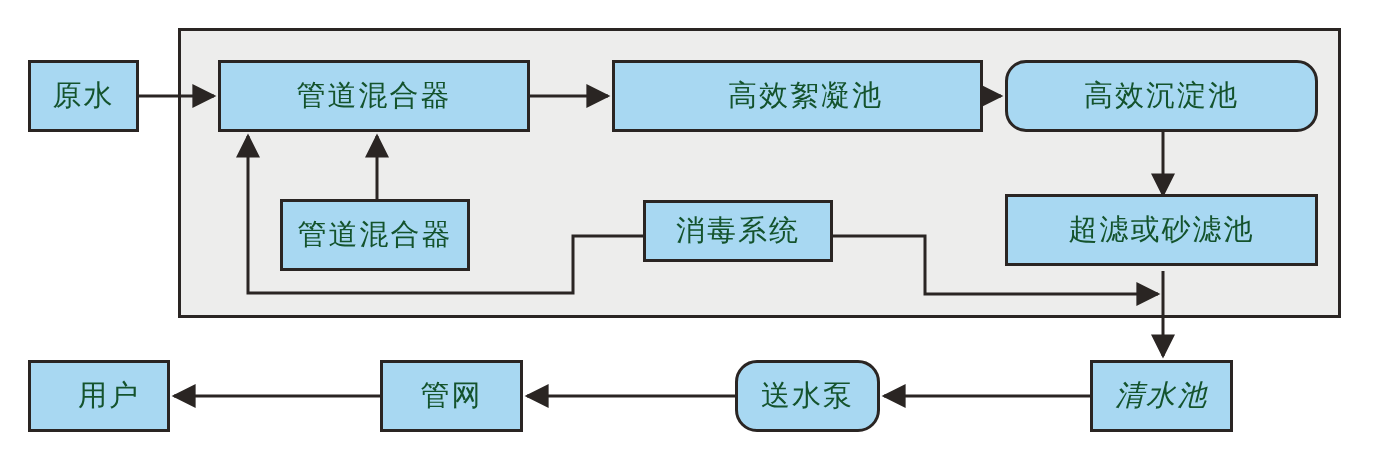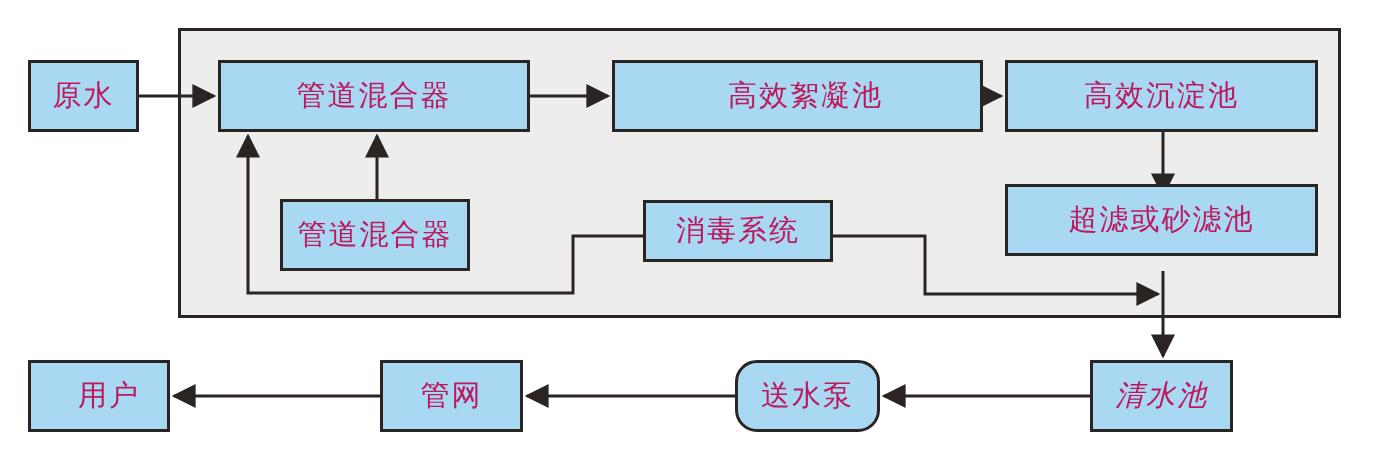--- a/index.html
+++ b/index.html
@@ -31,7 +31,7 @@
     display:flex; align-items:center; justify-content:center;
     font-size:29px;
     letter-spacing:2px;
-    color:#be185d;
+    color:#14532d;
   }
   
   .n-raw          { left:28px;   top:60px;  width:111px; height:72px; }

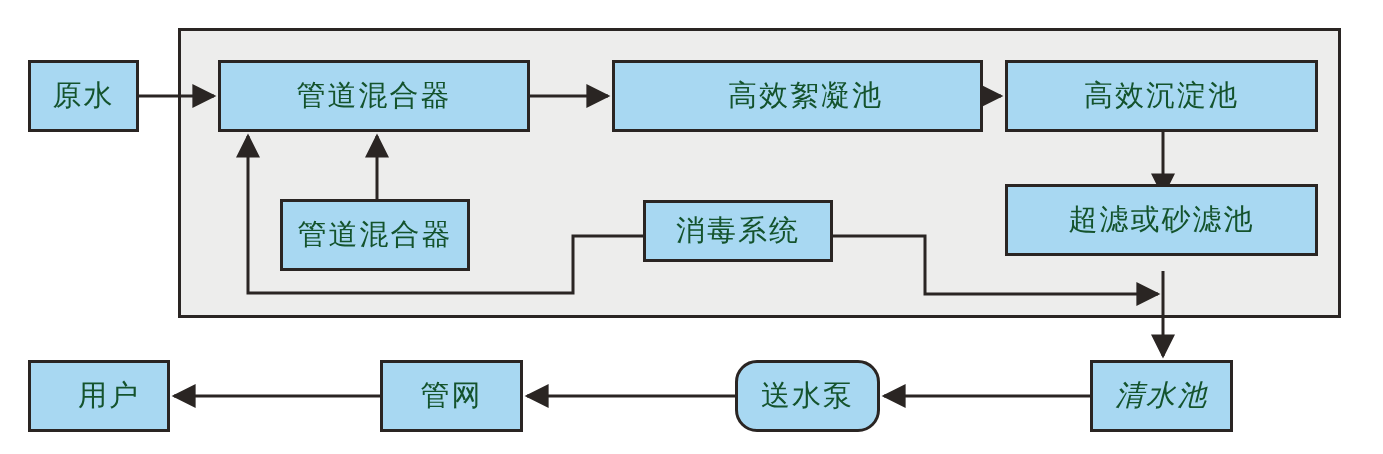--- a/index.html
+++ b/index.html
@@ -37,7 +37,7 @@
   .n-raw          { left:28px;   top:60px;  width:111px; height:72px; }
   .n-mixer        { left:218px;  top:60px;  width:312px; height:72px; }
   .n-floc         { left:612px;  top:60px;  width:371px; height:72px;padding-left:16px; }
-  .n-sed          { left:1005px; top:60px;  width:313px; height:72px; }
+  .n-sed          { left:1005px; top:60px;  width:313px; height:72px;border-radius:21px; }
   .n-dosing       { left:280px;  top:199px; width:190px; height:72px; }
   .n-disinfect    { left:643px;  top:200px; width:190px; height:62px; }
   .n-filter       { left:1005px; top:184px; width:313px; height:72px;text-align:center; }

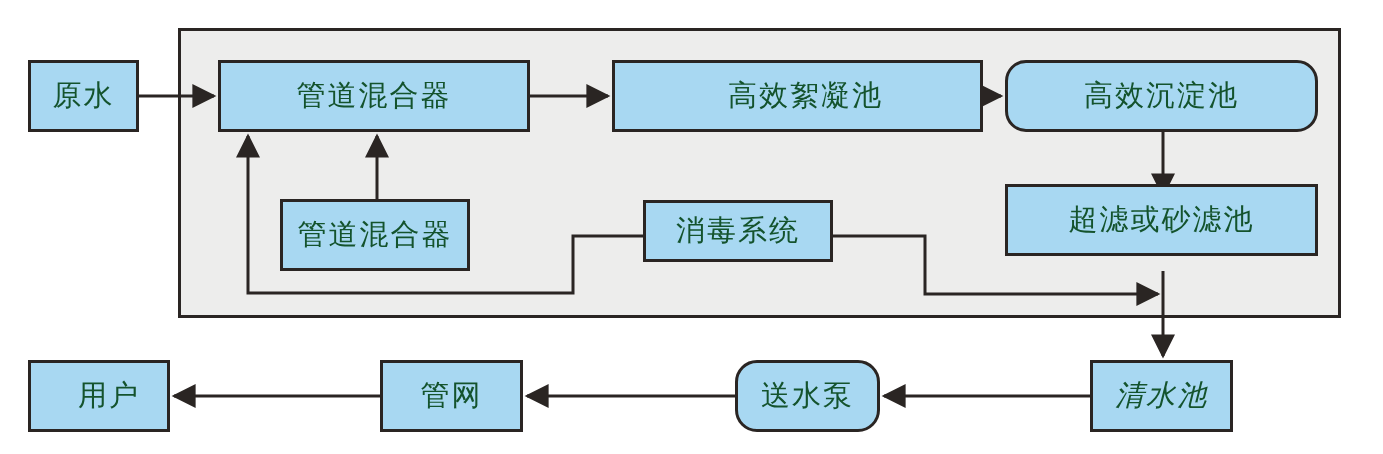--- a/index.html
+++ b/index.html
@@ -40,7 +40,7 @@
   .n-sed          { left:1005px; top:60px;  width:313px; height:72px;border-radius:21px; }
   .n-dosing       { left:280px;  top:199px; width:190px; height:72px; }
   .n-disinfect    { left:643px;  top:200px; width:190px; height:62px; }
-  .n-filter       { left:1005px; top:184px; width:313px; height:72px;text-align:center; }
+  .n-filter       { left:1005px; top:194px; width:313px; height:72px;text-align:center; }
   .n-clear        { left:1090px; top:360px; width:143px; height:72px;font-style:italic; }
   .n-pump         { left:735px;  top:360px; width:145px; height:72px;border-radius:22px; }
   .n-network      { left:380px;  top:360px; width:143px; height:72px; }

